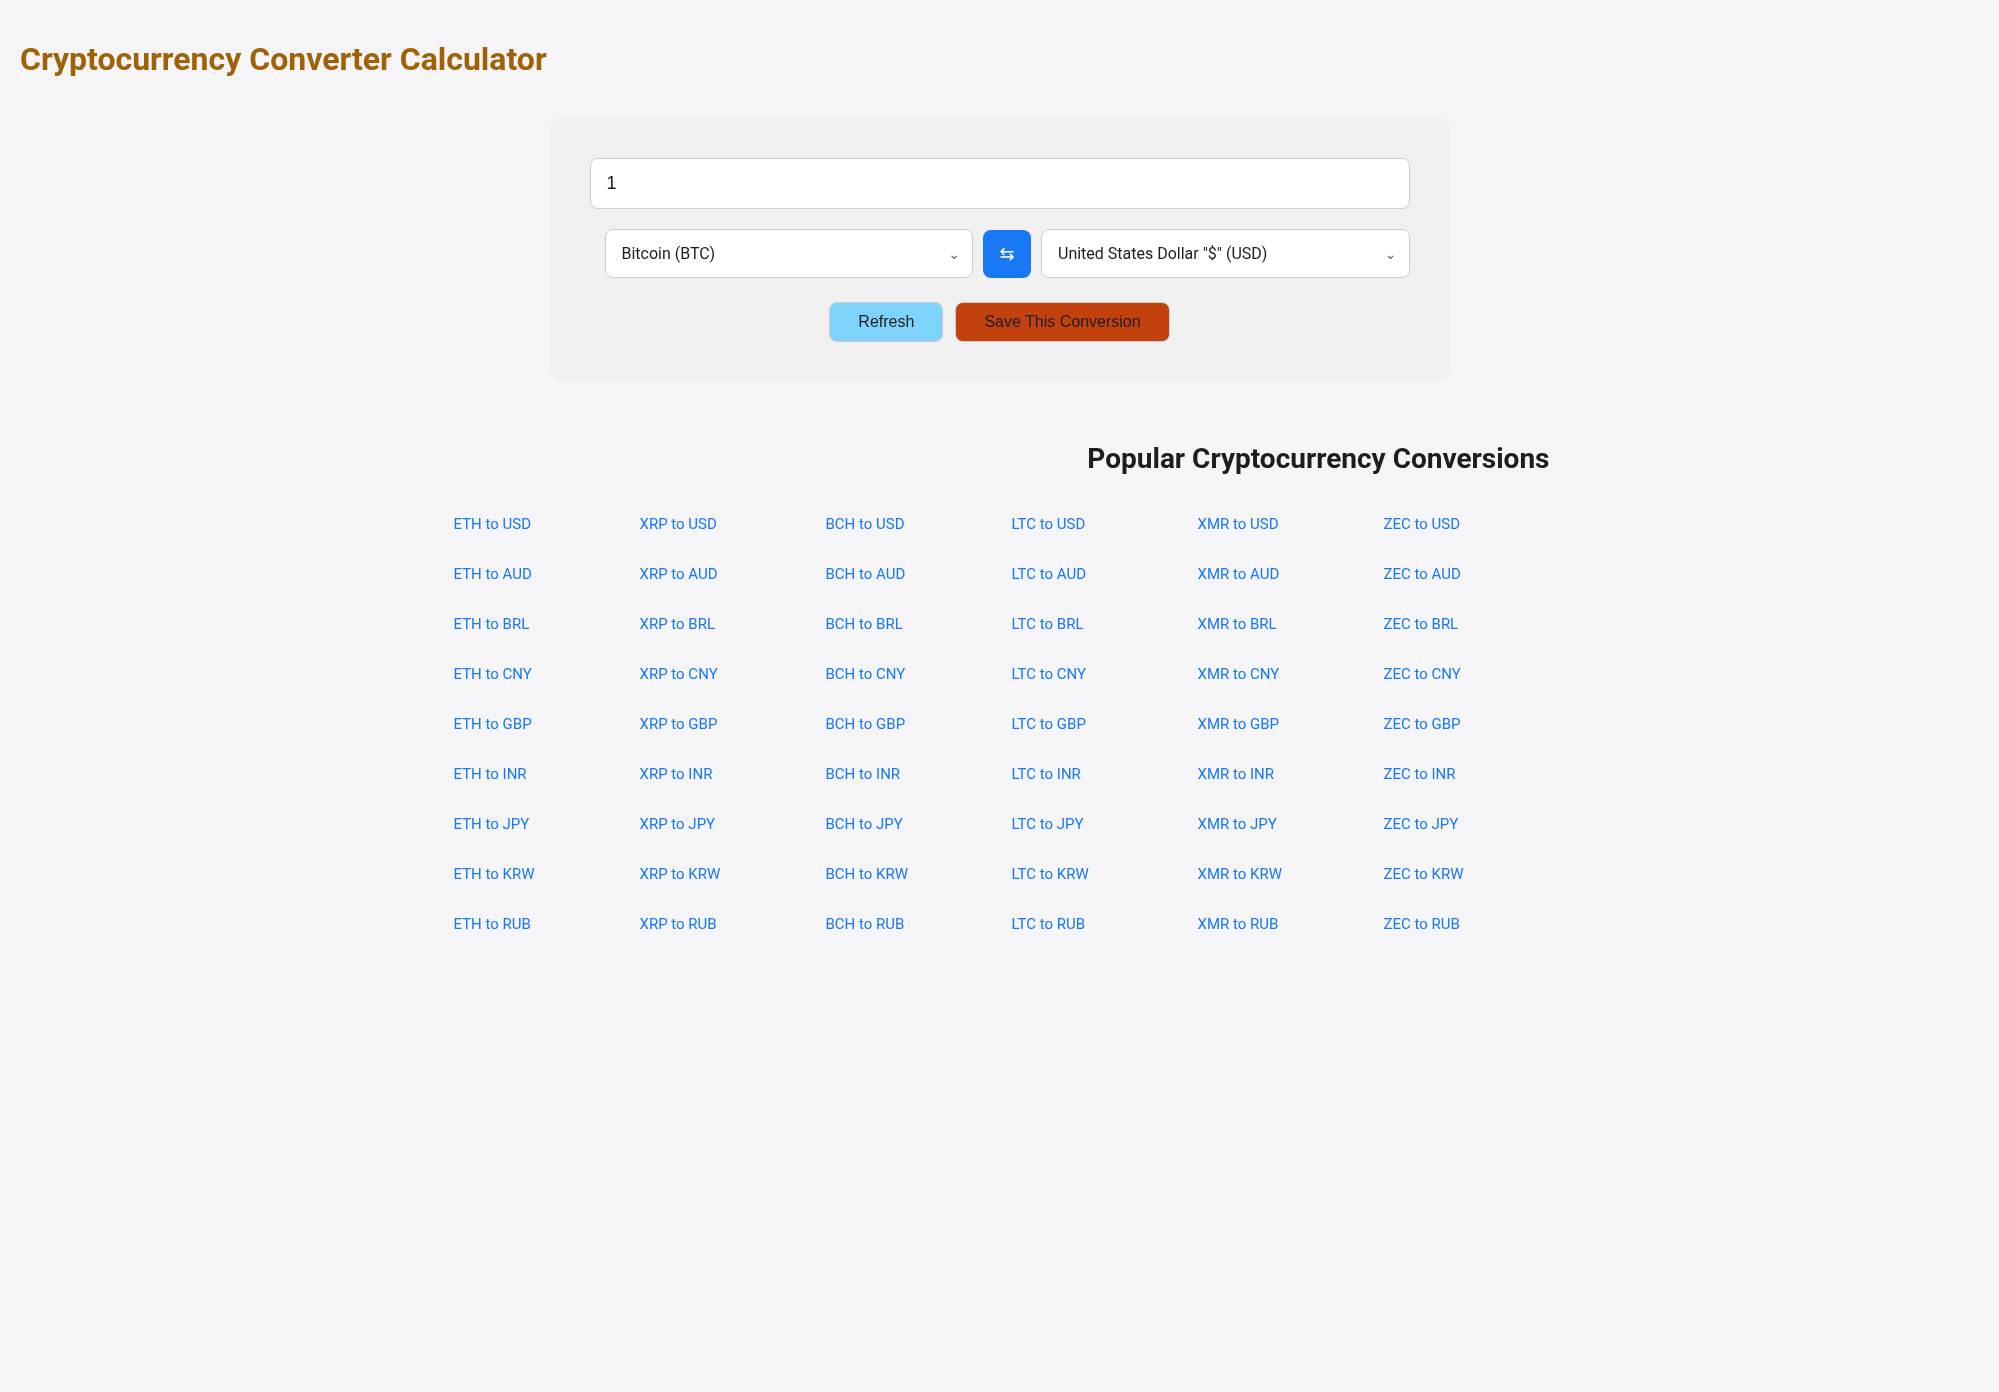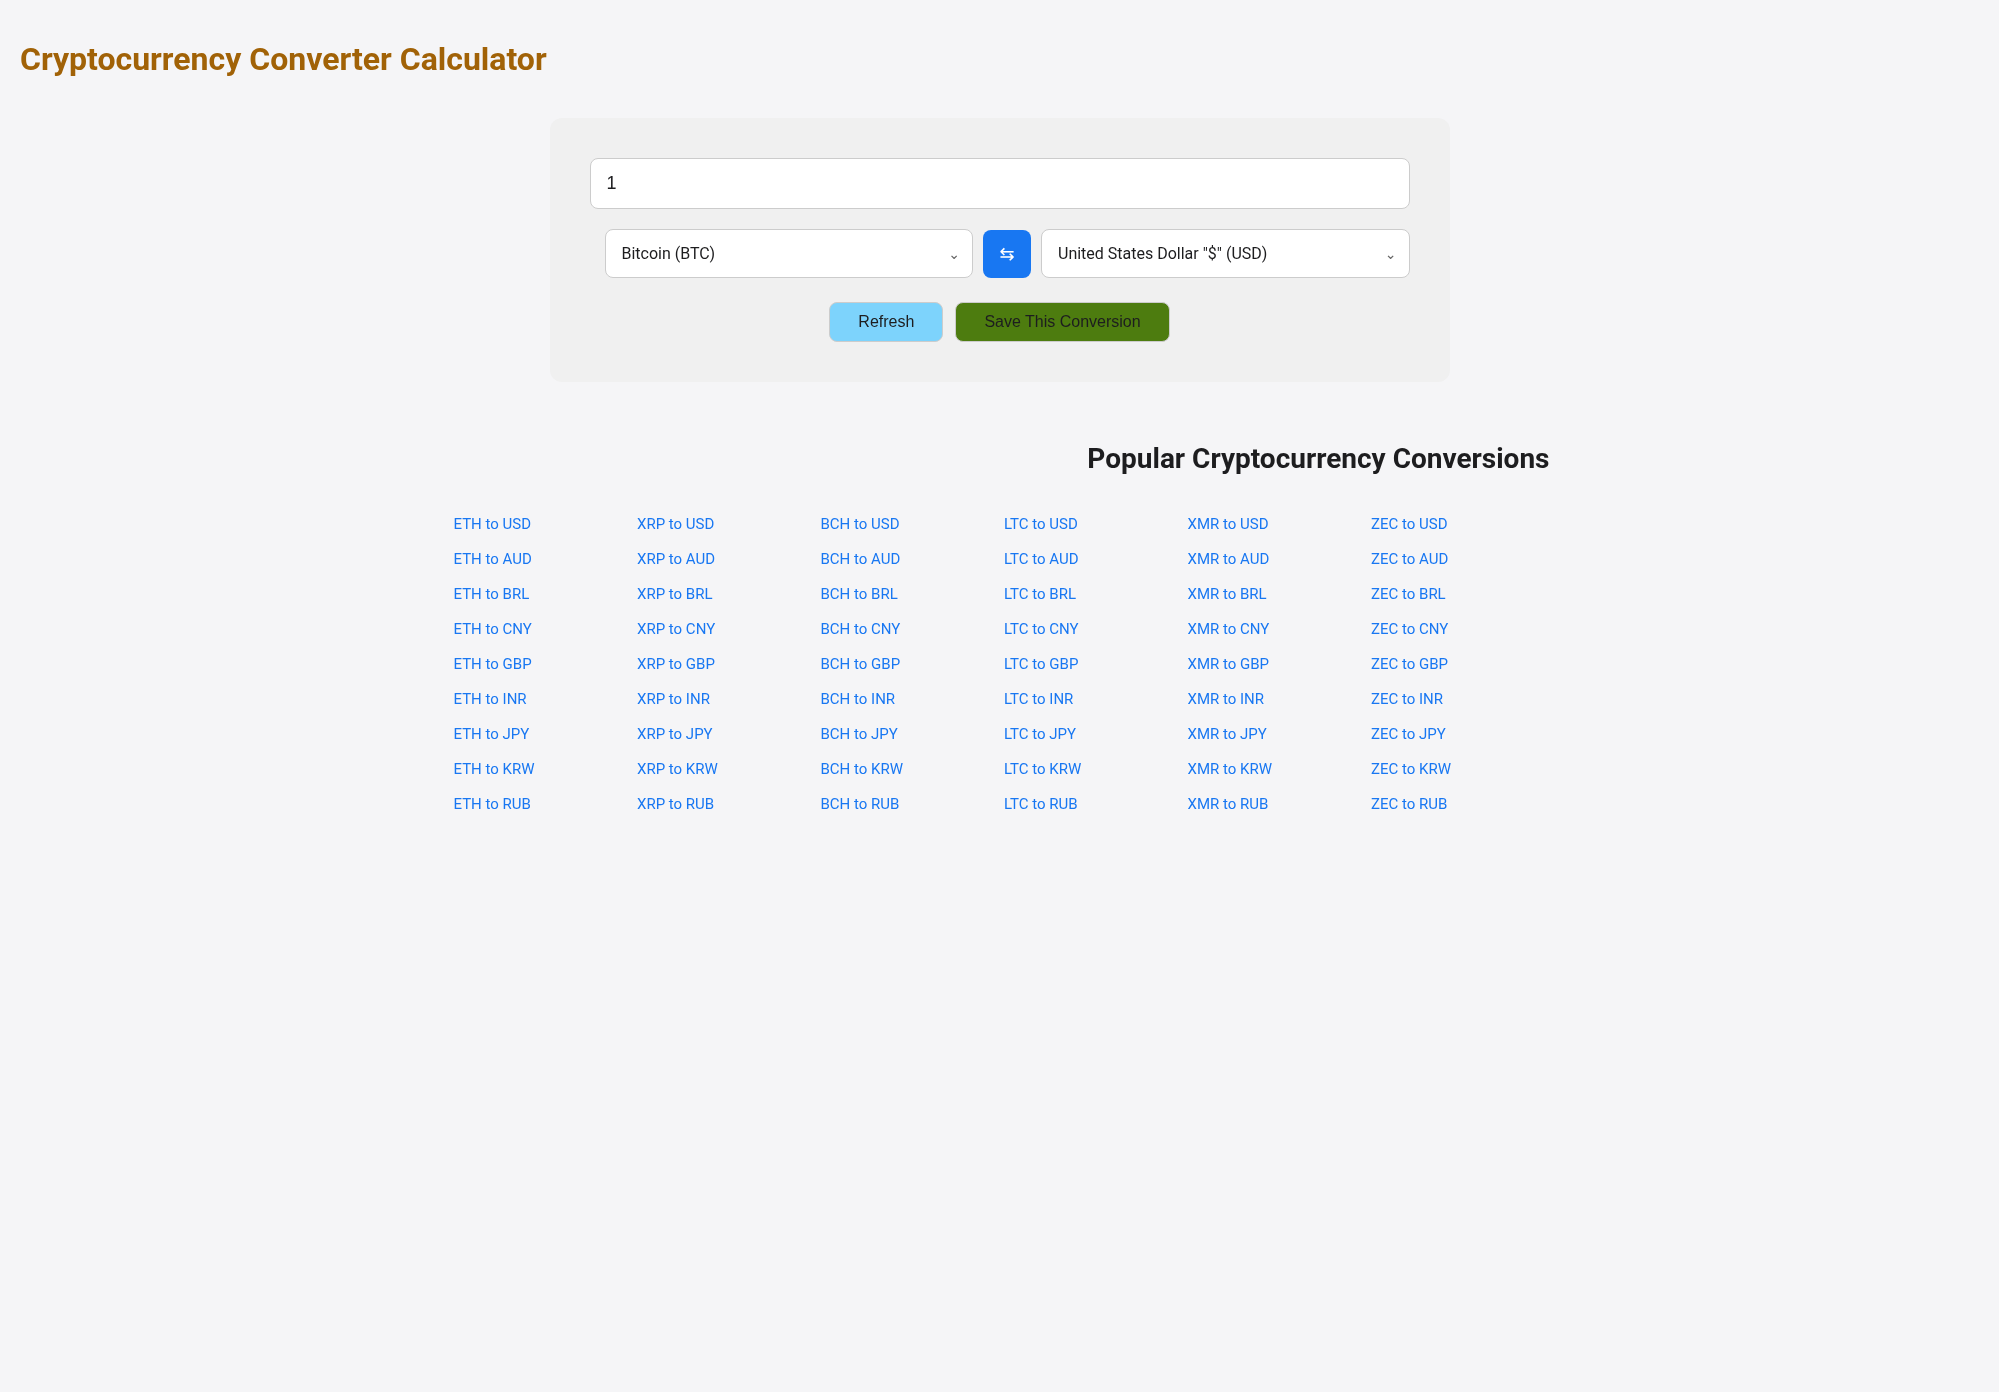--- a/index.html
+++ b/index.html
@@ -118,7 +118,7 @@
     }
 
     .btn-save {
-      background: #4d7c0f;
+      background: #c2410c;
       border: 1px solid #ccc;
       border-radius: 8px;
       padding: 10px 28px;

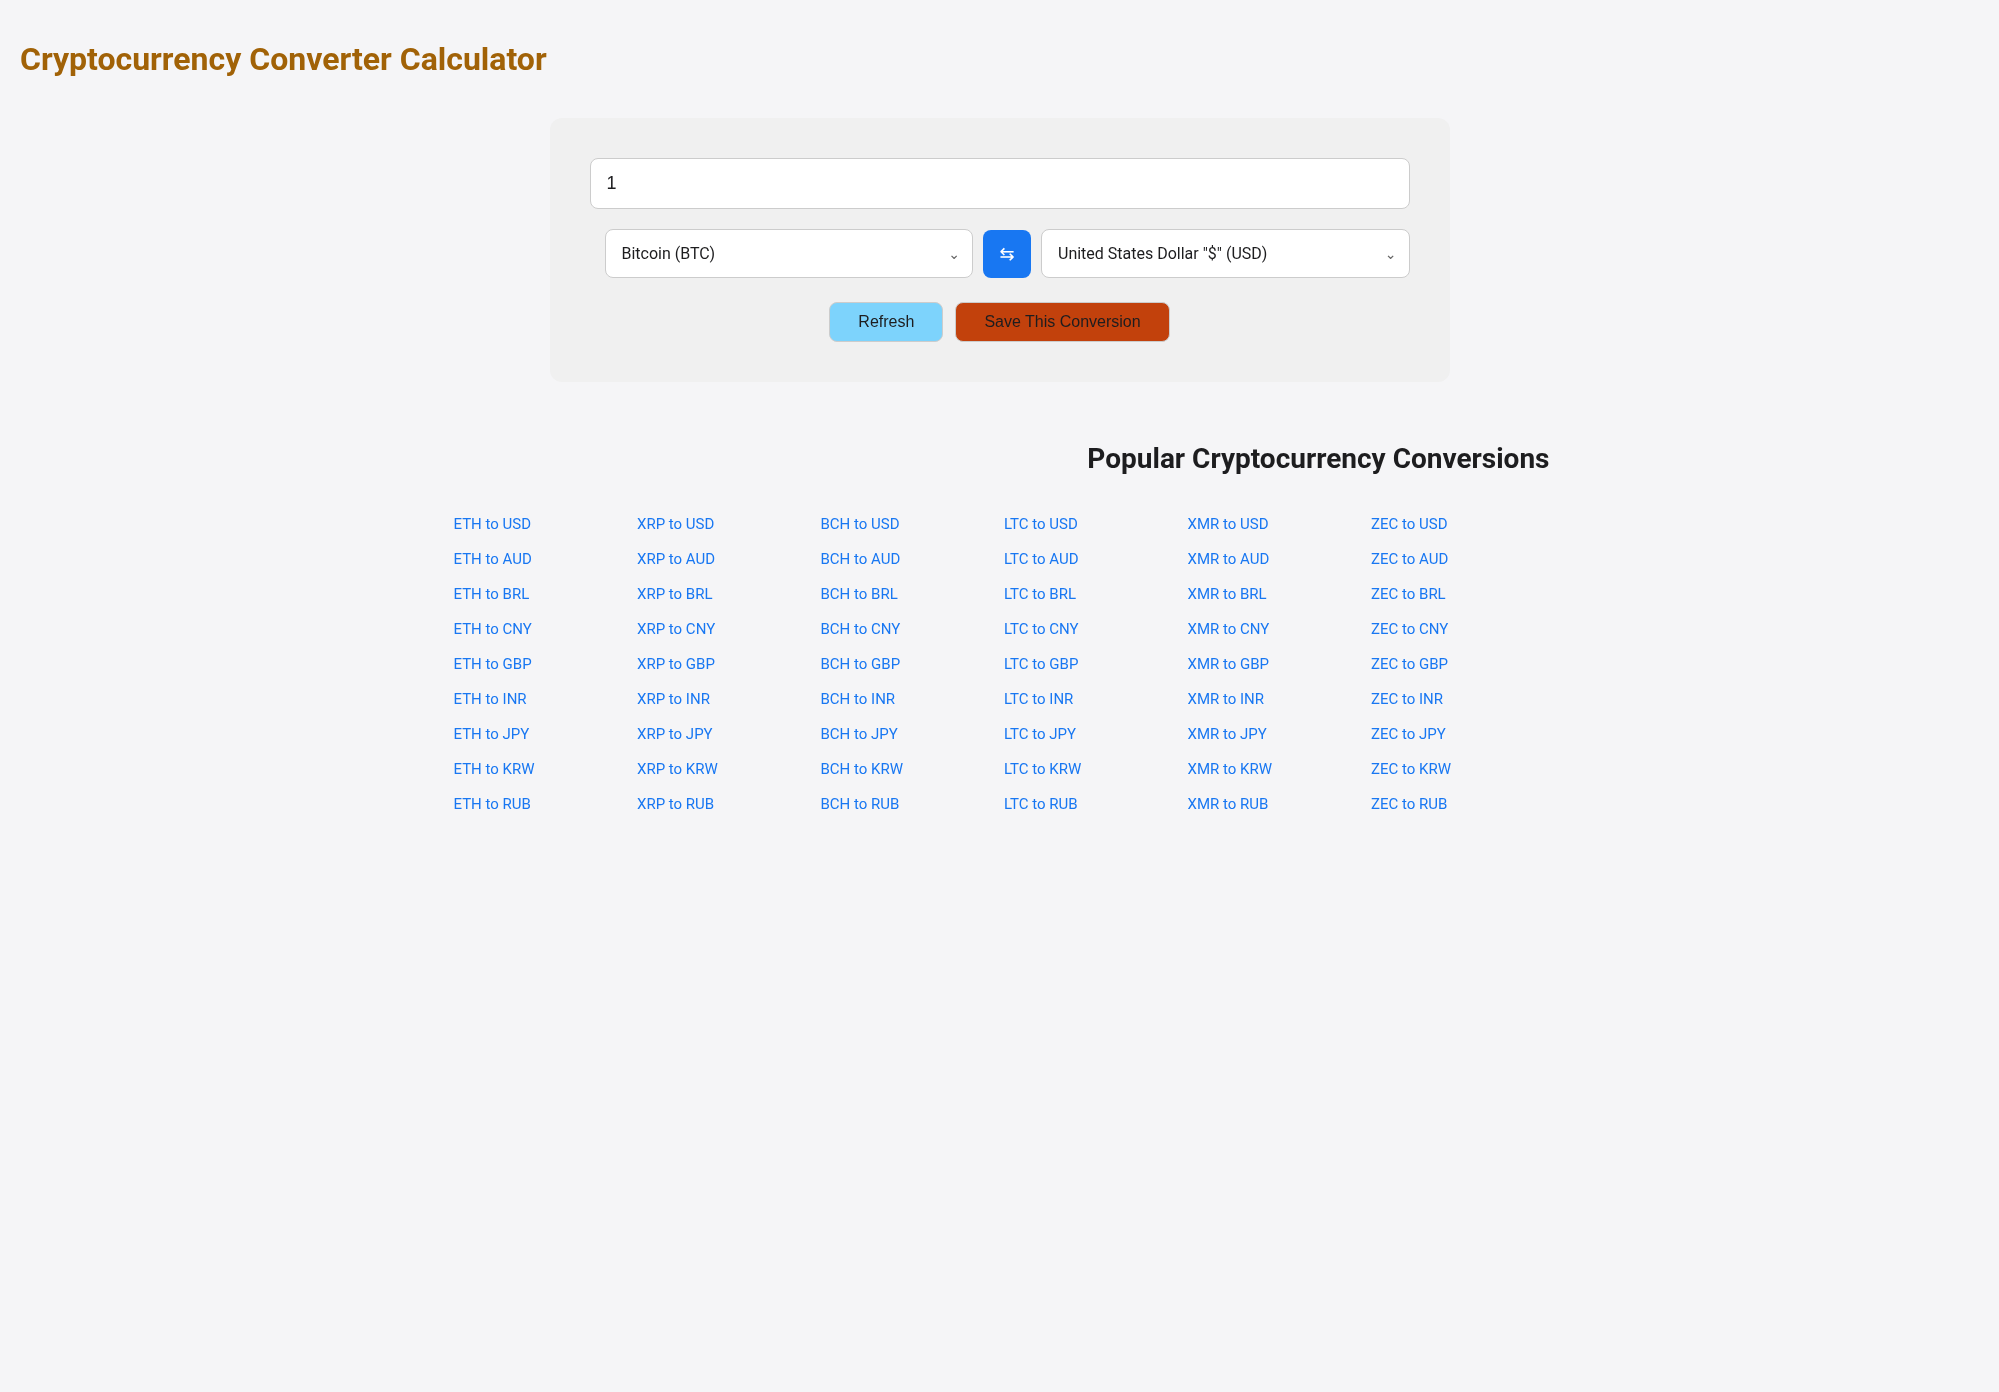--- a/index.html
+++ b/index.html
@@ -143,7 +143,7 @@
     .conversions-grid {
       display: grid;
       grid-template-columns: repeat(6, 1fr);
-      gap: 1px;
+      gap: 16px;
     }
 
     .conversion-link {

